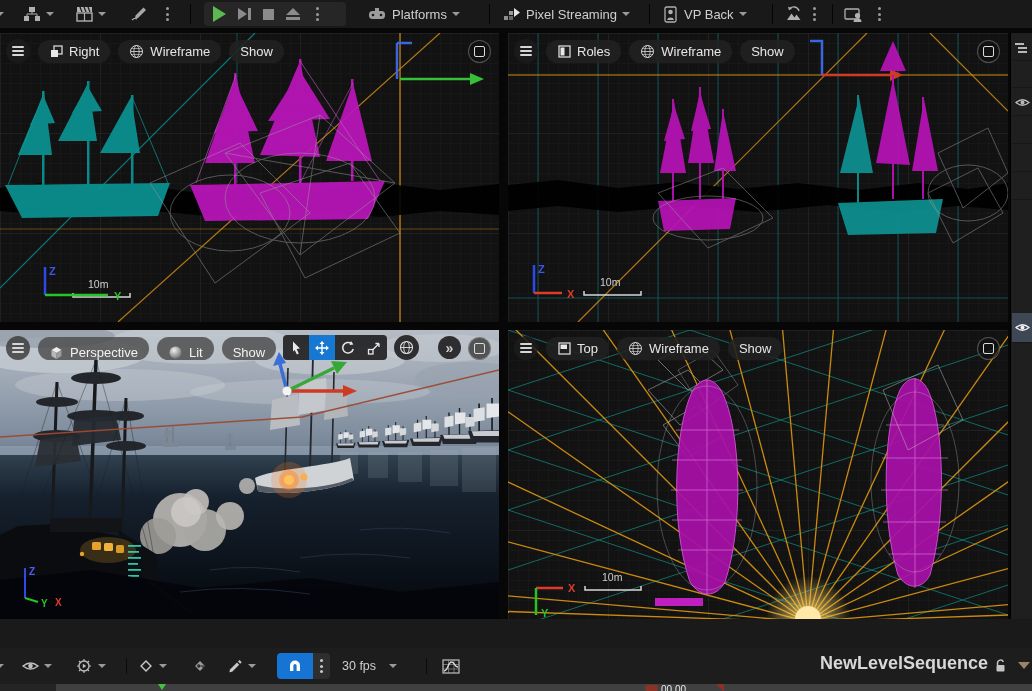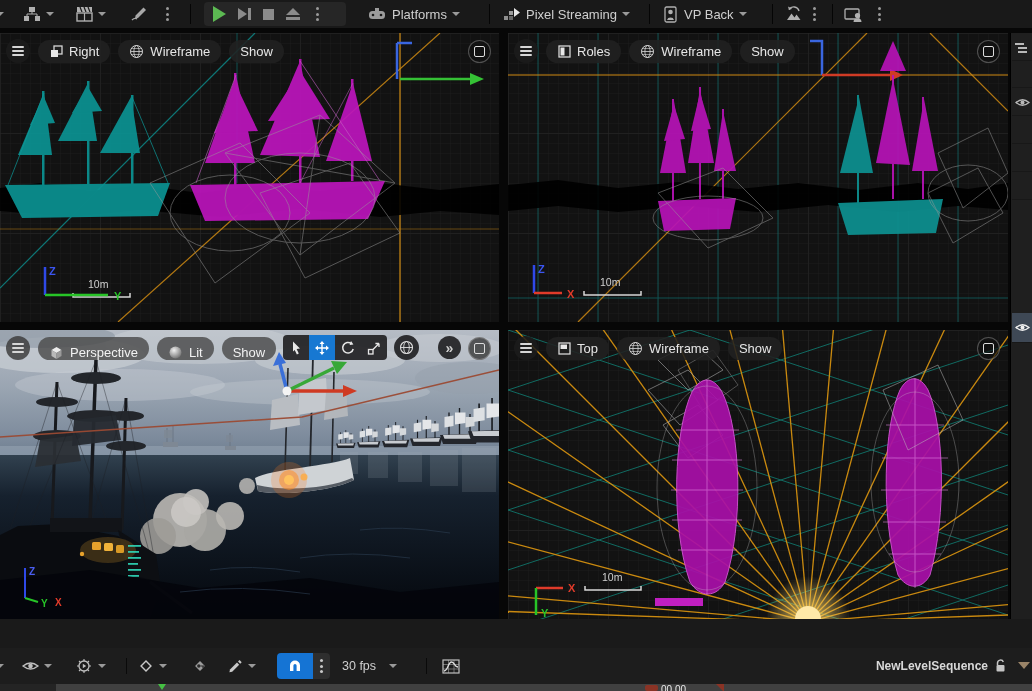--- a/index.html
+++ b/index.html
@@ -59,7 +59,7 @@
   .magnet-split{position:absolute;left:277px;top:5px;display:flex;height:26px;border-radius:4px;overflow:hidden;}
   .magnet-blue{width:36px;background:#1574d4;display:flex;align-items:center;justify-content:center;}
   .magnet-dots{width:17px;background:#2e2e2e;display:flex;align-items:center;justify-content:center;}
-  .seq-name{position:absolute;right:44px;top:11px;color:#d8d8d8;font-size:12px;font-weight:600;}
+  .seq-name{position:absolute;right:44px;top:5px;color:#d8d8d8;font-size:18px;font-weight:600;}
   .seq-timeline{position:absolute;left:0;top:65px;width:1032px;height:7px;background:#404040;overflow:hidden;}
   .tl-left{position:absolute;left:0;top:0;width:56px;height:7px;background:#242424;}
   .playhead{position:absolute;left:158px;top:0;width:0;height:0;border-left:4px solid transparent;border-right:4px solid transparent;border-top:6px solid #45c043;}

